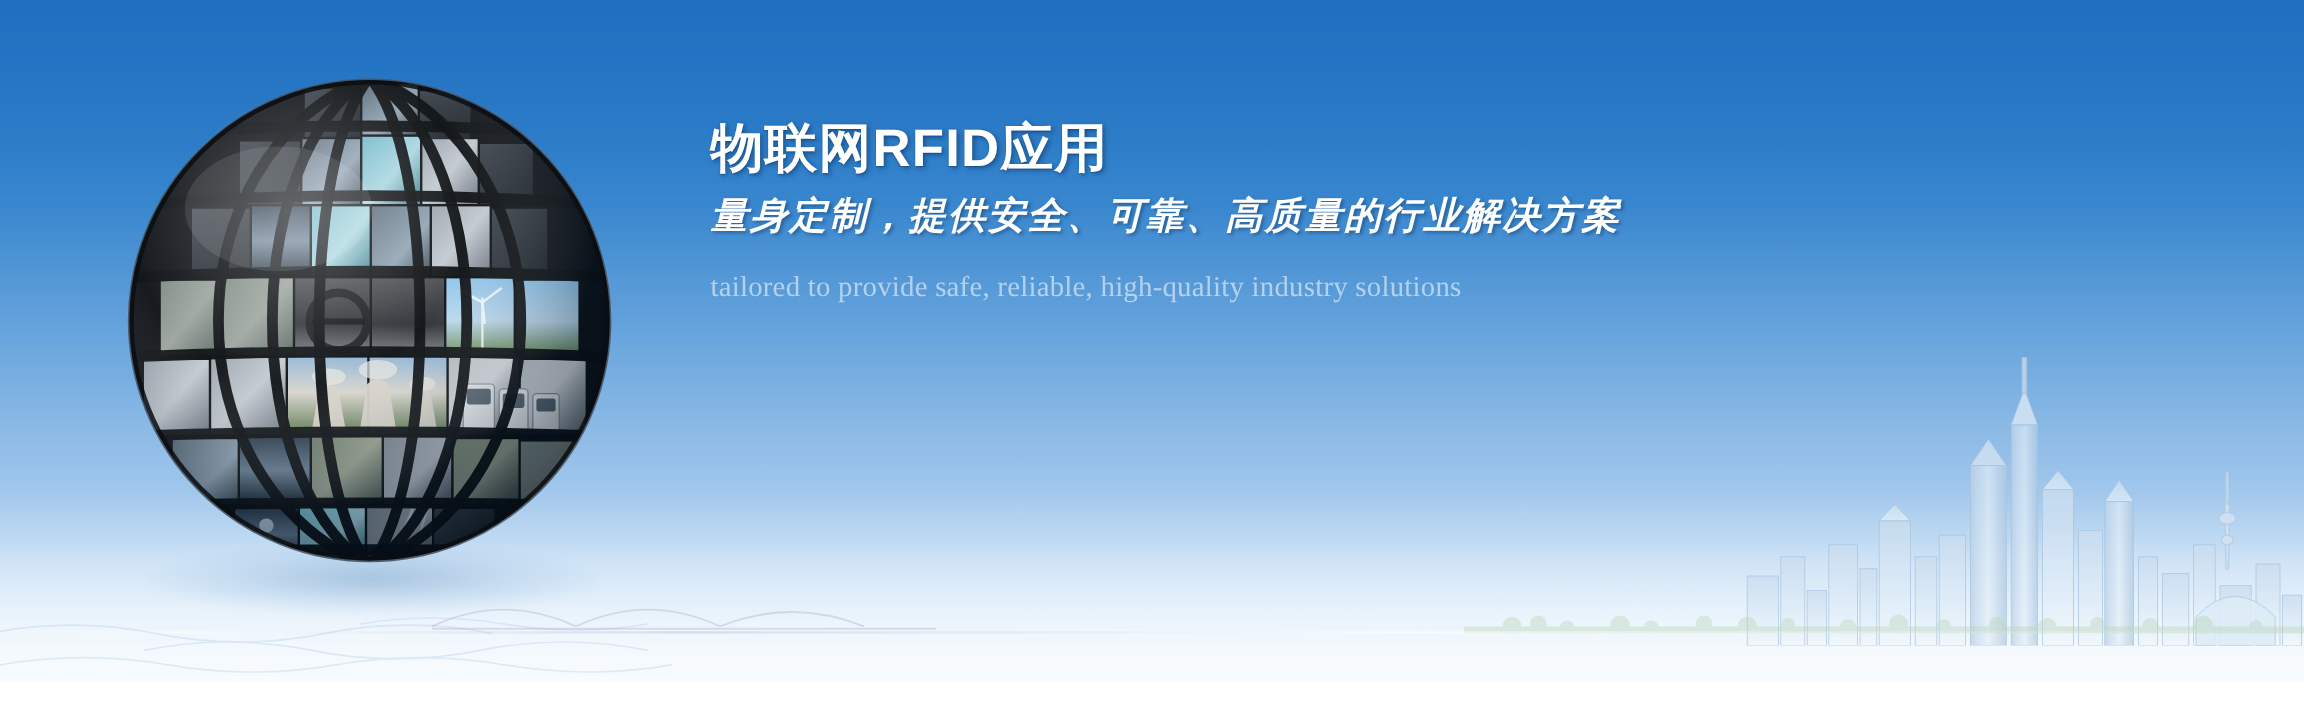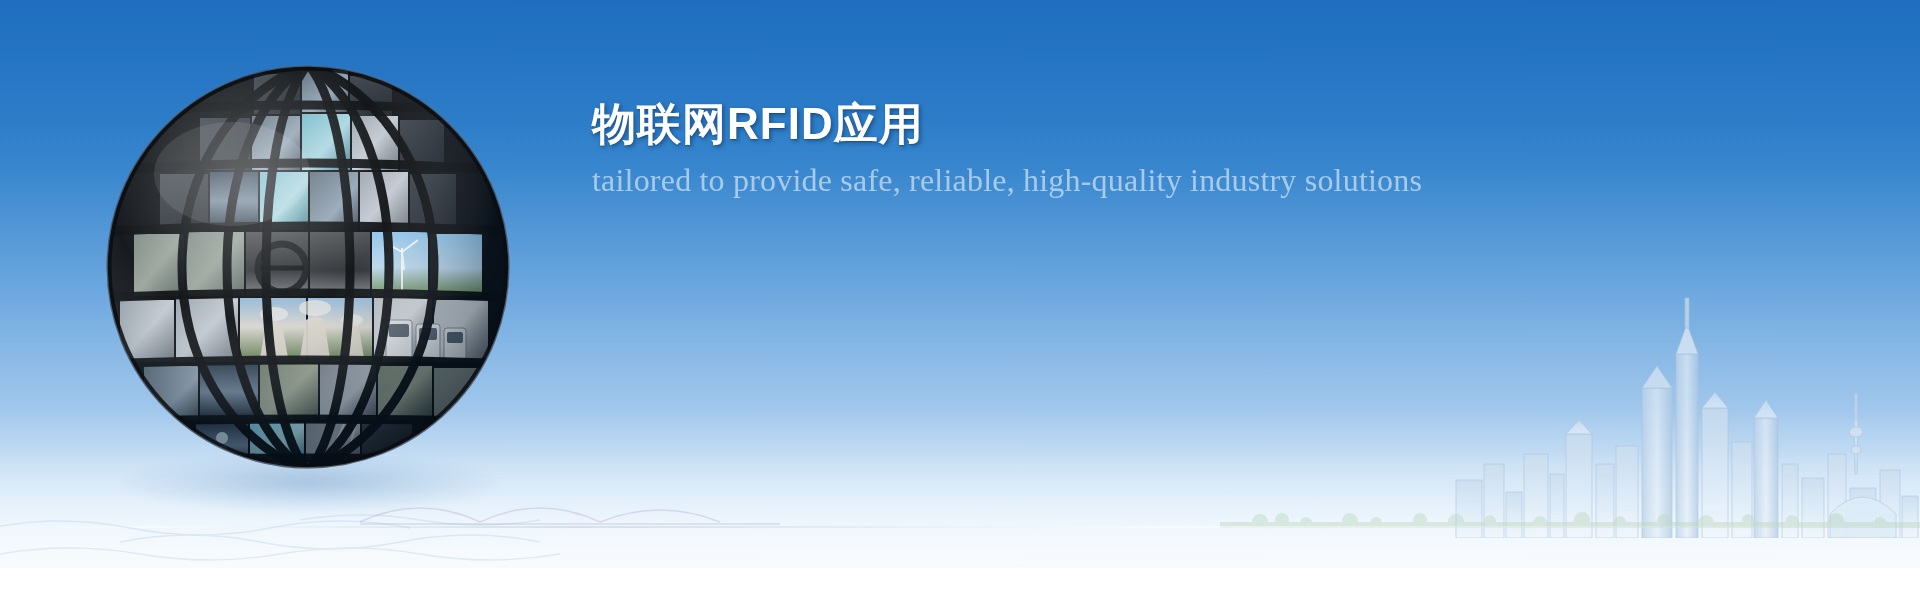--- a/index.html
+++ b/index.html
@@ -513,6 +513,7 @@
 
   <div class="copy">
     <h1 class="title-cn">物联网RFID应用</h1>
+    <p class="subtitle-cn">量身定制，提供安全、可靠、高质量的行业解决方案</p>
     <p class="subtitle-en">tailored to provide safe, reliable, high-quality industry solutions</p>
   </div>
 

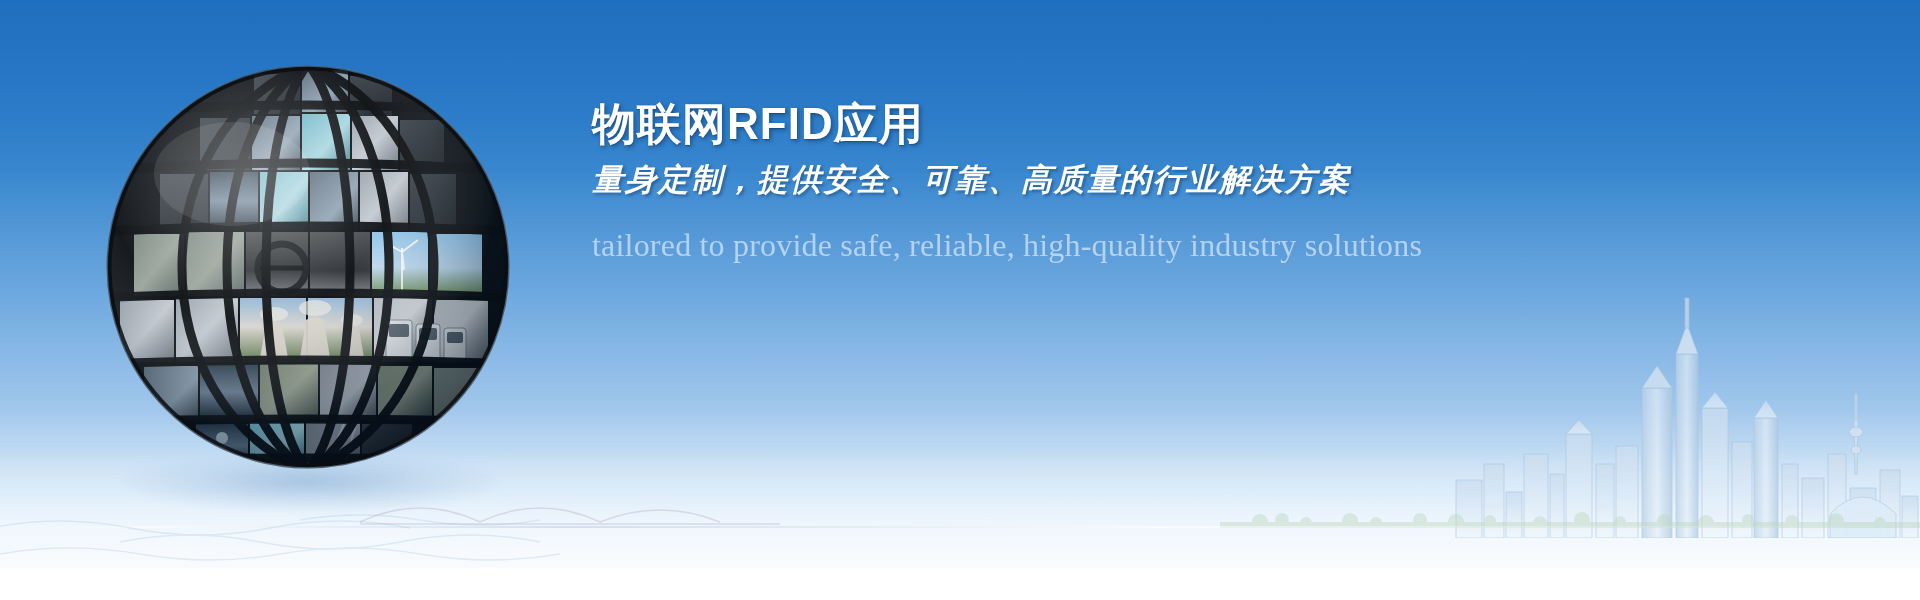--- a/index.html
+++ b/index.html
@@ -182,7 +182,7 @@
   }
   .subtitle-en {
     font-family: "Liberation Serif", serif;
-    font-size: 32px;
+    font-size: 24px;
     color: rgba(255,255,255,0.55);
     letter-spacing: 0.2px;
     line-height: 1.15;

